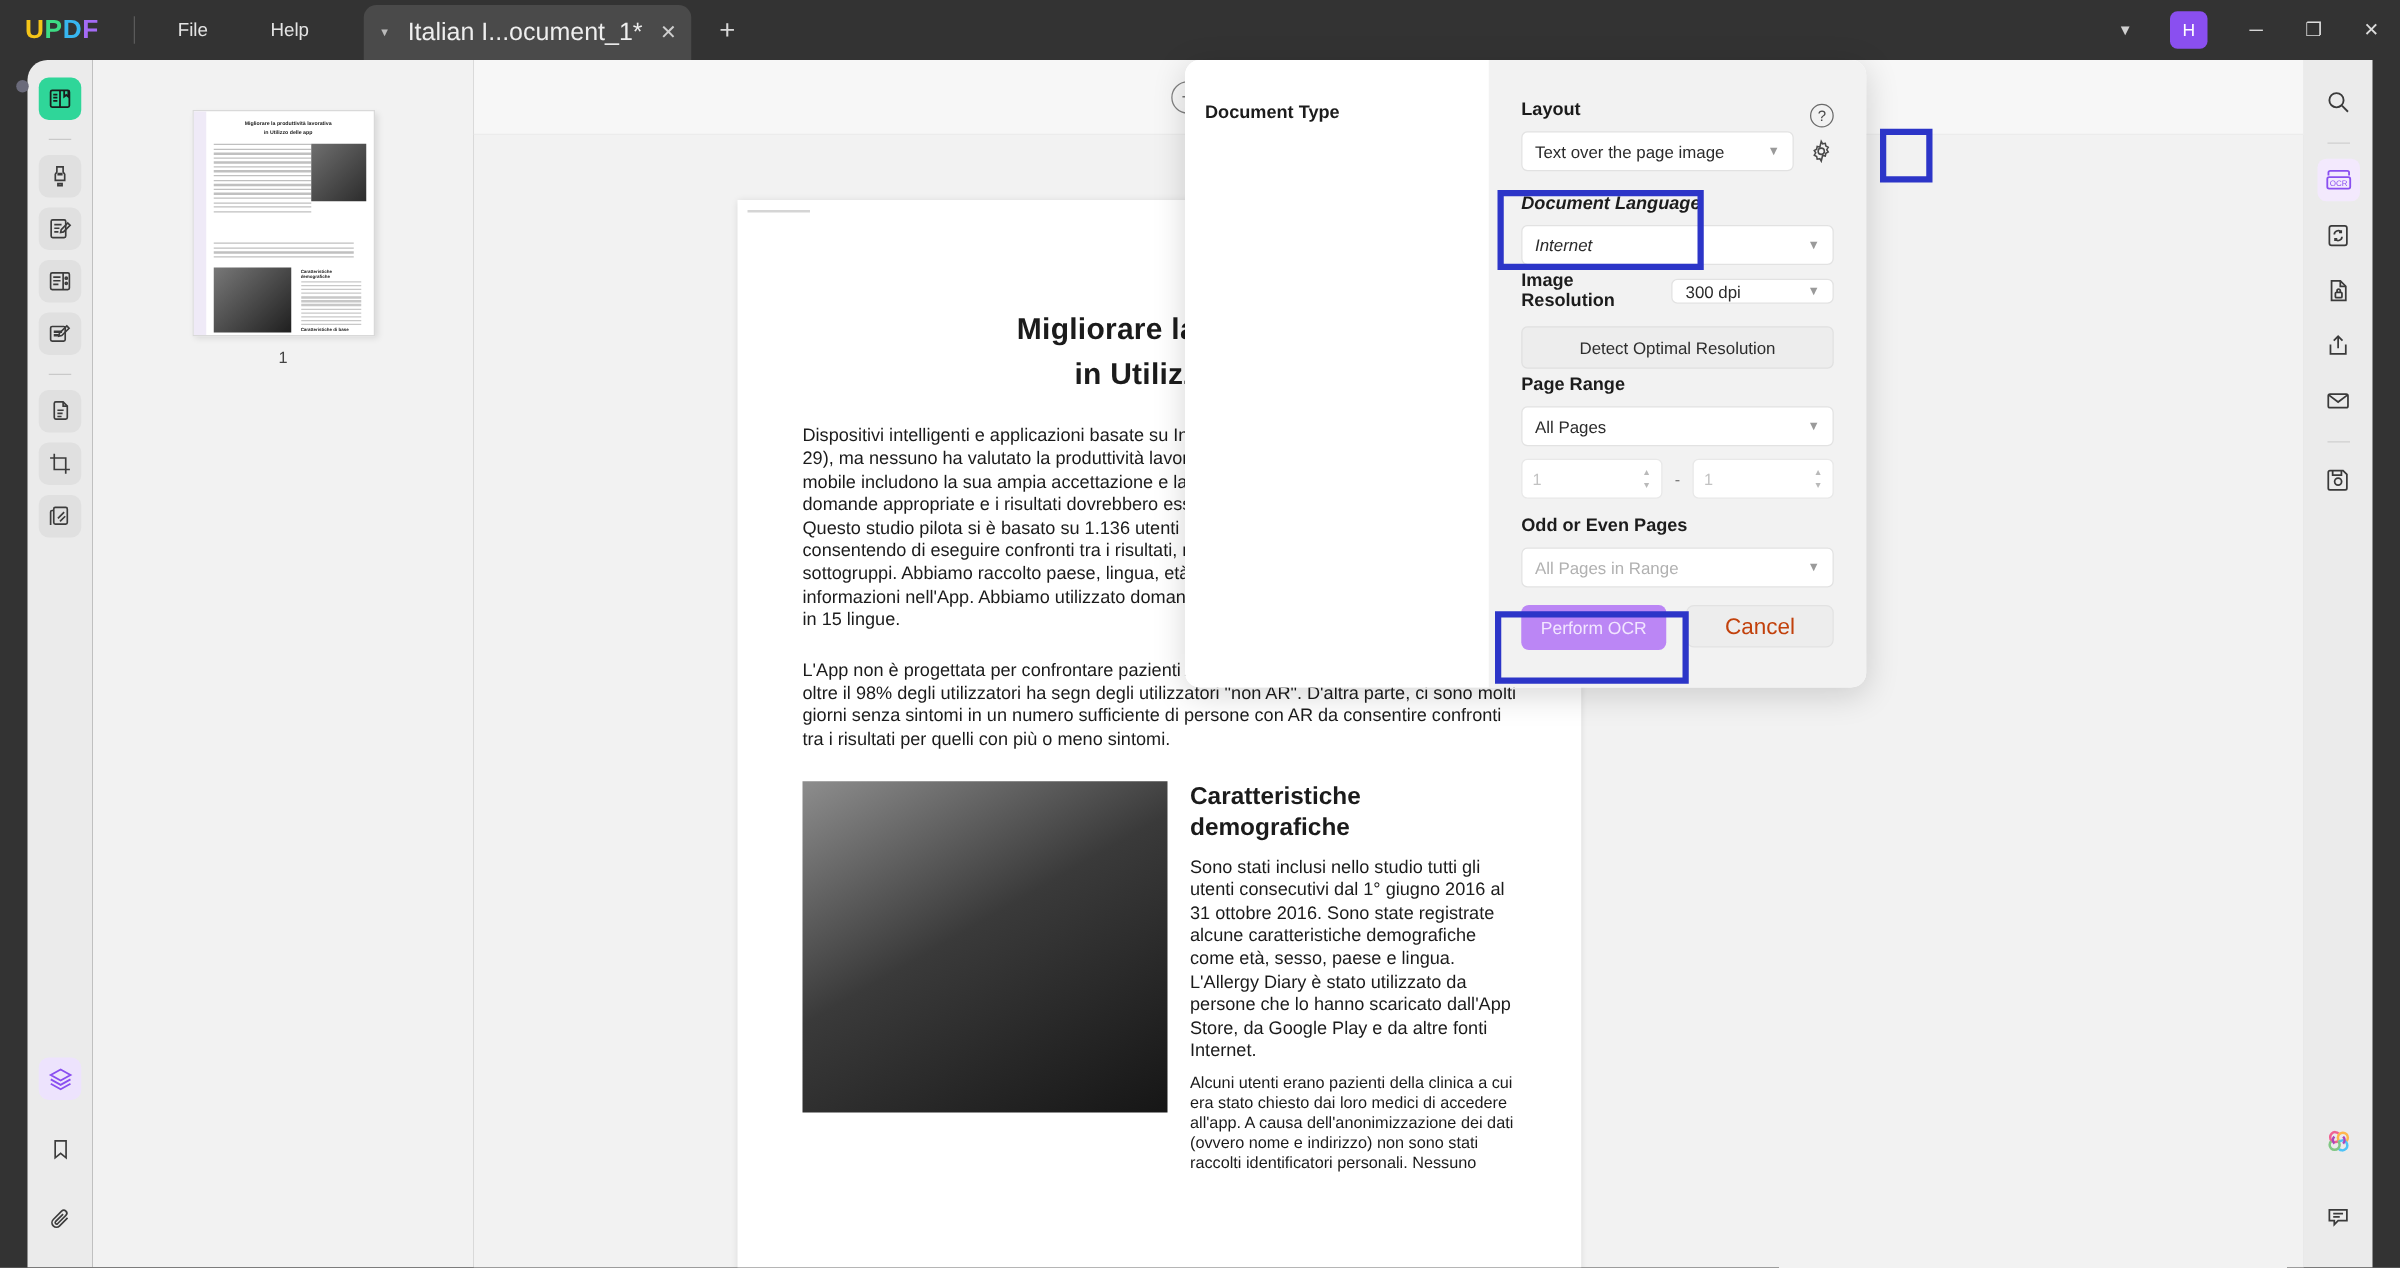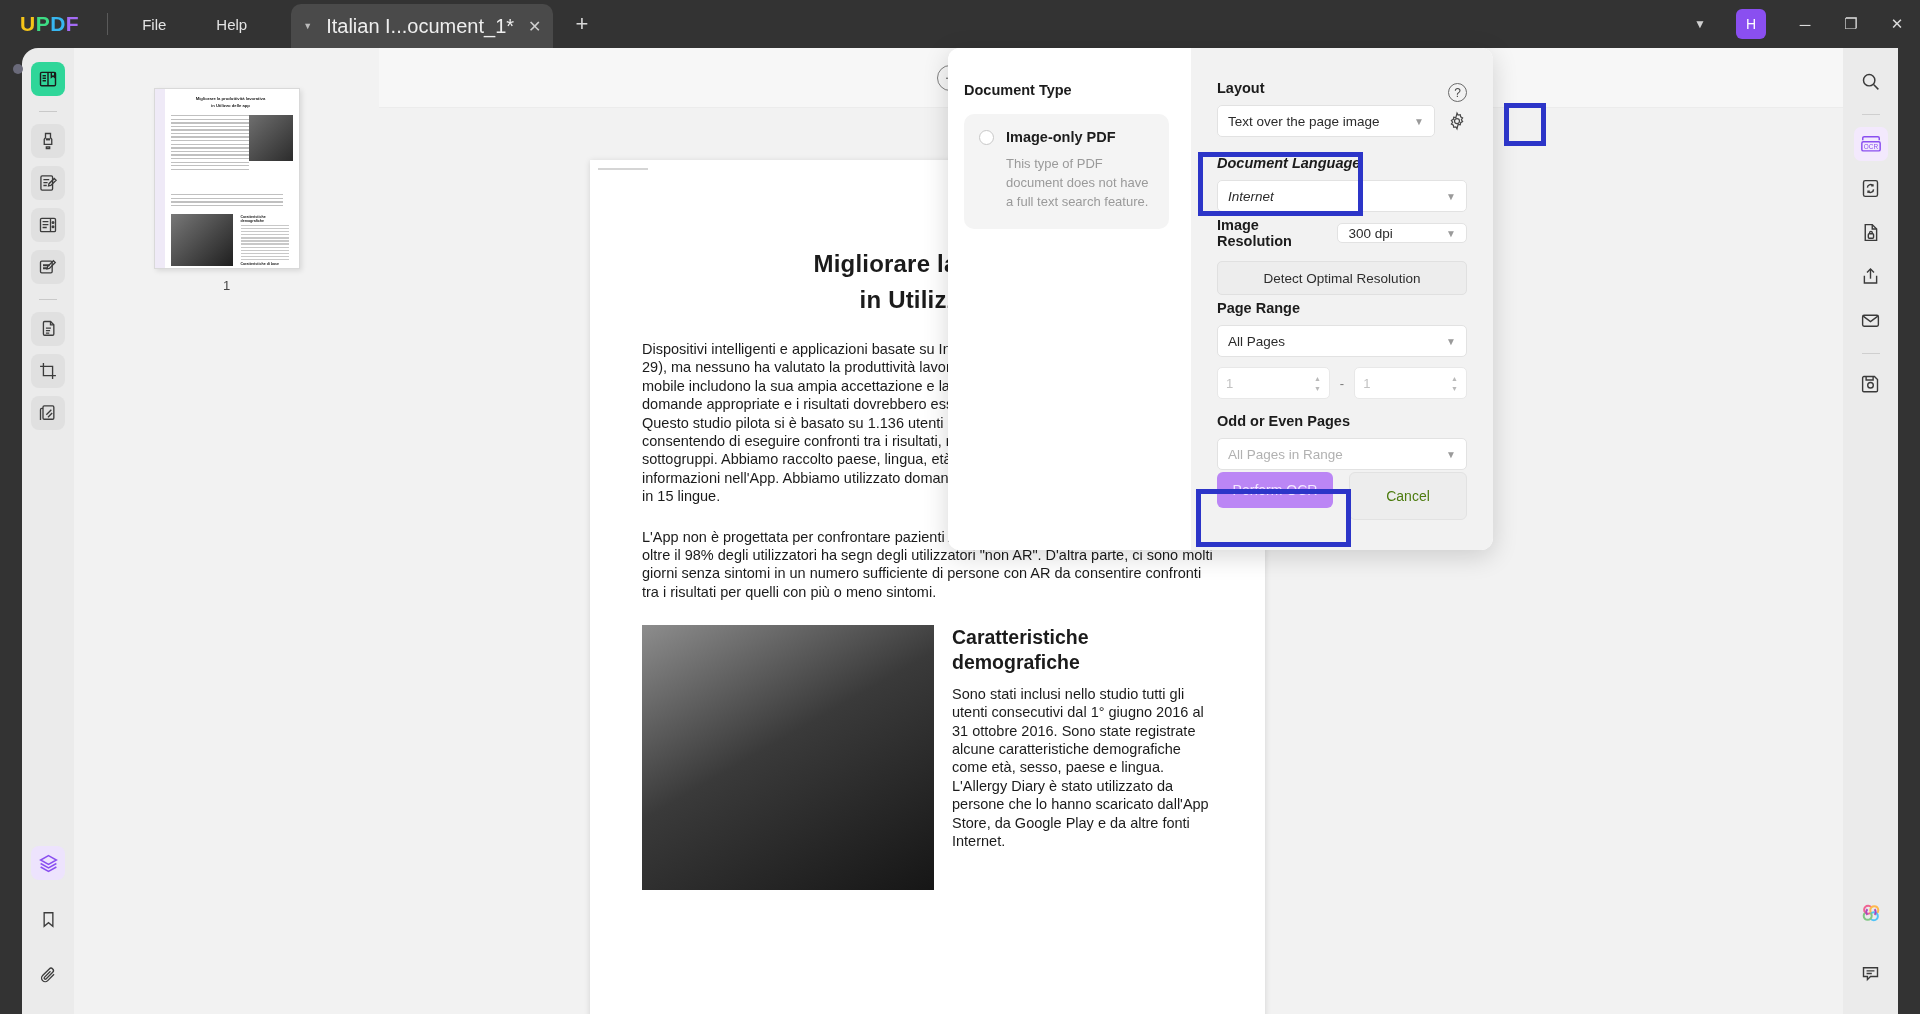--- a/index.html
+++ b/index.html
@@ -461,13 +461,6 @@
       <div class="sect-title">Document Type</div>
 
 
-      <div class="type-card">
-        <div class="type-head">
-          <div class="radio"></div>
-          <div class="type-name">Image-only PDF</div>
-        </div>
-        <div class="type-desc">This type of PDF document does not have a full text search feature.</div>
-      </div>
     </div>
 
     <div class="ocr-right">

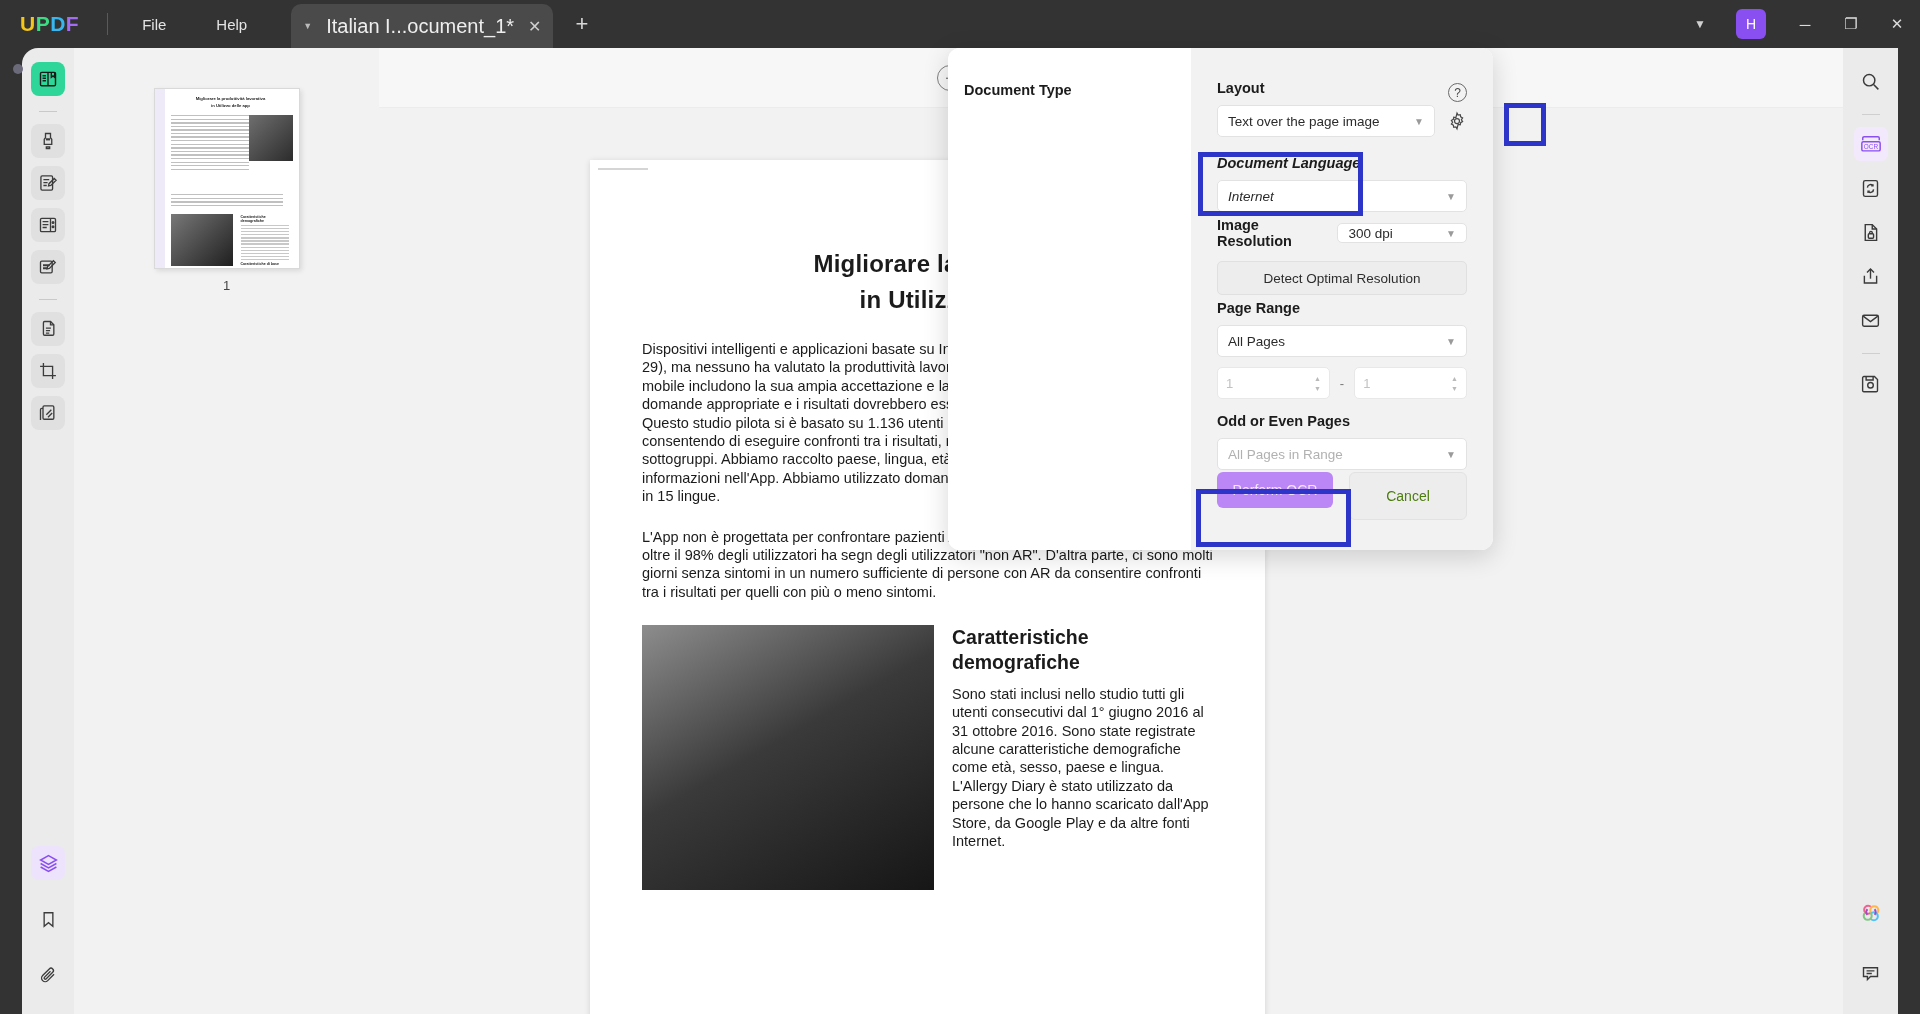--- a/index.html
+++ b/index.html
@@ -184,8 +184,8 @@
   .btn-row { position:absolute; left:26px; right:26px; bottom:30px; display:flex; gap:16px; }
   .btn-primary { flex:1; height:36px; border-radius:6px; background:#bb86f5; color:#f2e6ff;
     display:flex; align-items:center; justify-content:center; font-size:14px; cursor:pointer; }
-  .btn-secondary { flex:1; height:48px; border-radius:6px; background:#ededed; border:1px solid #e2e2e2;
-    color:#4d7c0f; display:flex; align-items:center; justify-content:center; font-size:14px; cursor:pointer; }
+  .btn-secondary { flex:1; height:34px; border-radius:6px; background:#ededed; border:1px solid #e2e2e2;
+    color:#c2410c; display:flex; align-items:center; justify-content:center; font-size:18px; cursor:pointer; }
 
   
   .hl-box { position:absolute; border:5px solid #2c35c8; z-index:60; pointer-events:none; }

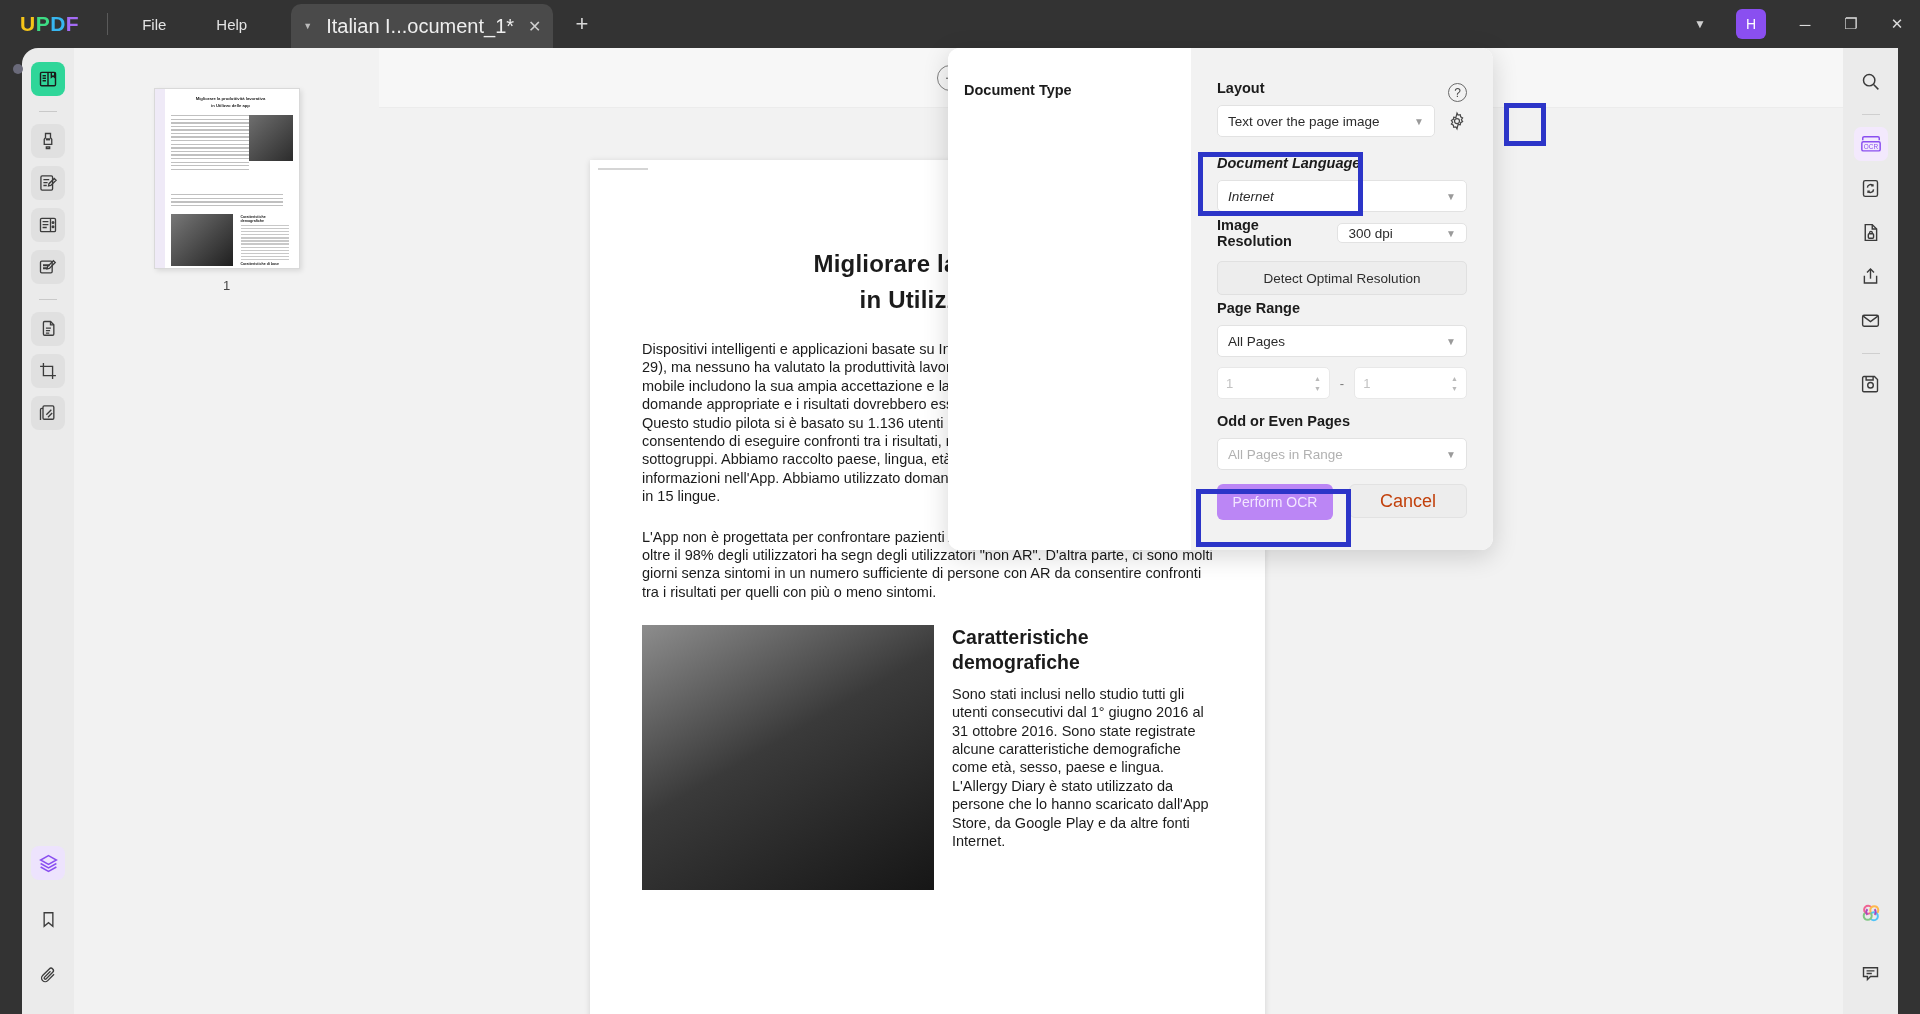--- a/index.html
+++ b/index.html
@@ -449,6 +449,7 @@
           <div class="doc-col">
             <h2>Caratteristiche demografiche</h2>
             <p>Sono stati inclusi nello studio tutti gli utenti consecutivi dal 1° giugno 2016 al 31 ottobre 2016. Sono state registrate alcune caratteristiche demografiche come età, sesso, paese e lingua. L'Allergy Diary è stato utilizzato da persone che lo hanno scaricato dall'App Store, da Google Play e da altre fonti Internet.</p>
+            <p class="small">Alcuni utenti erano pazienti della clinica a cui era stato chiesto dai loro medici di accedere all'app. A causa dell'anonimizzazione dei dati (ovvero nome e indirizzo) non sono stati raccolti identificatori personali. Nessuno</p>
           </div>
         </div>
       </div>

